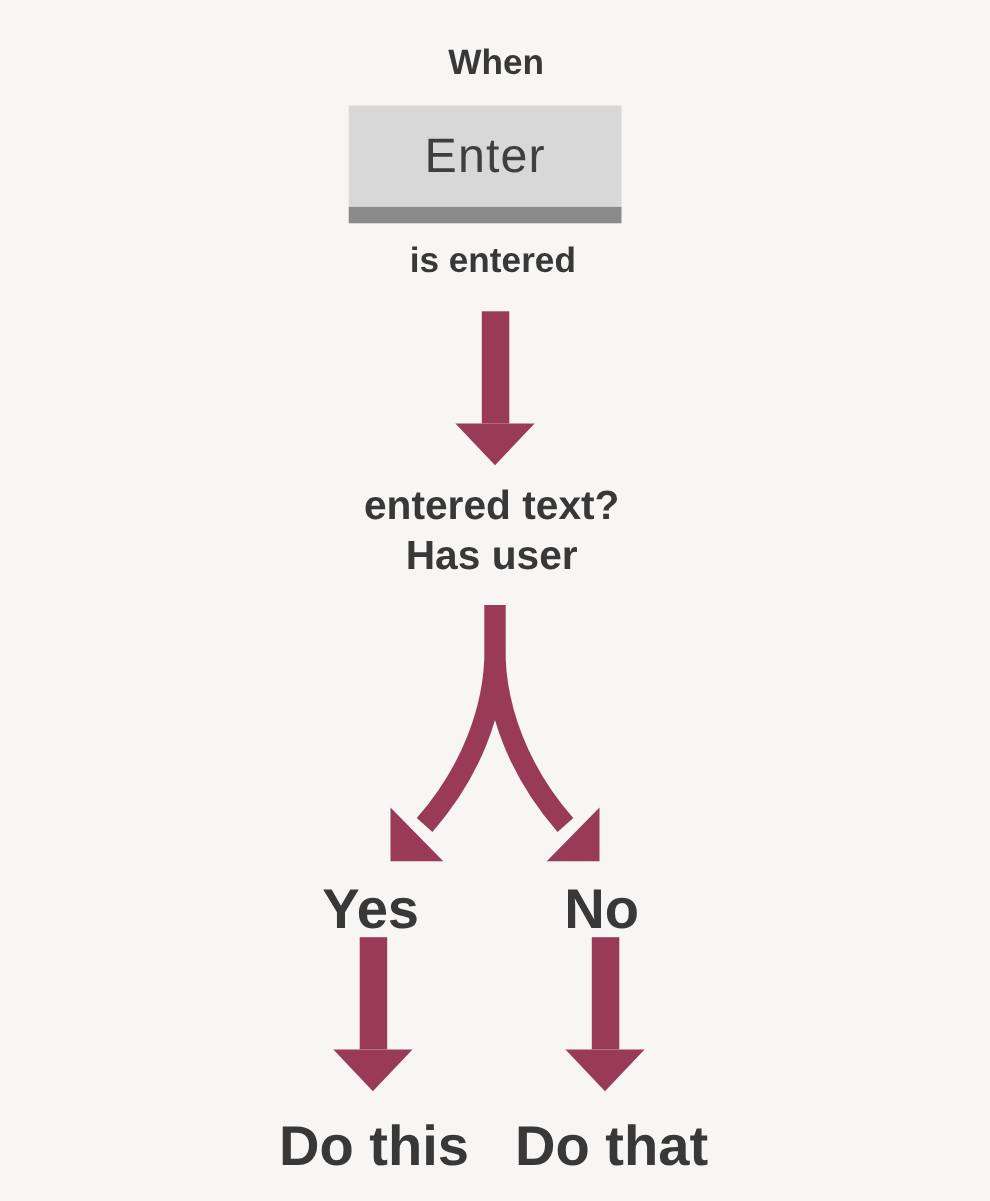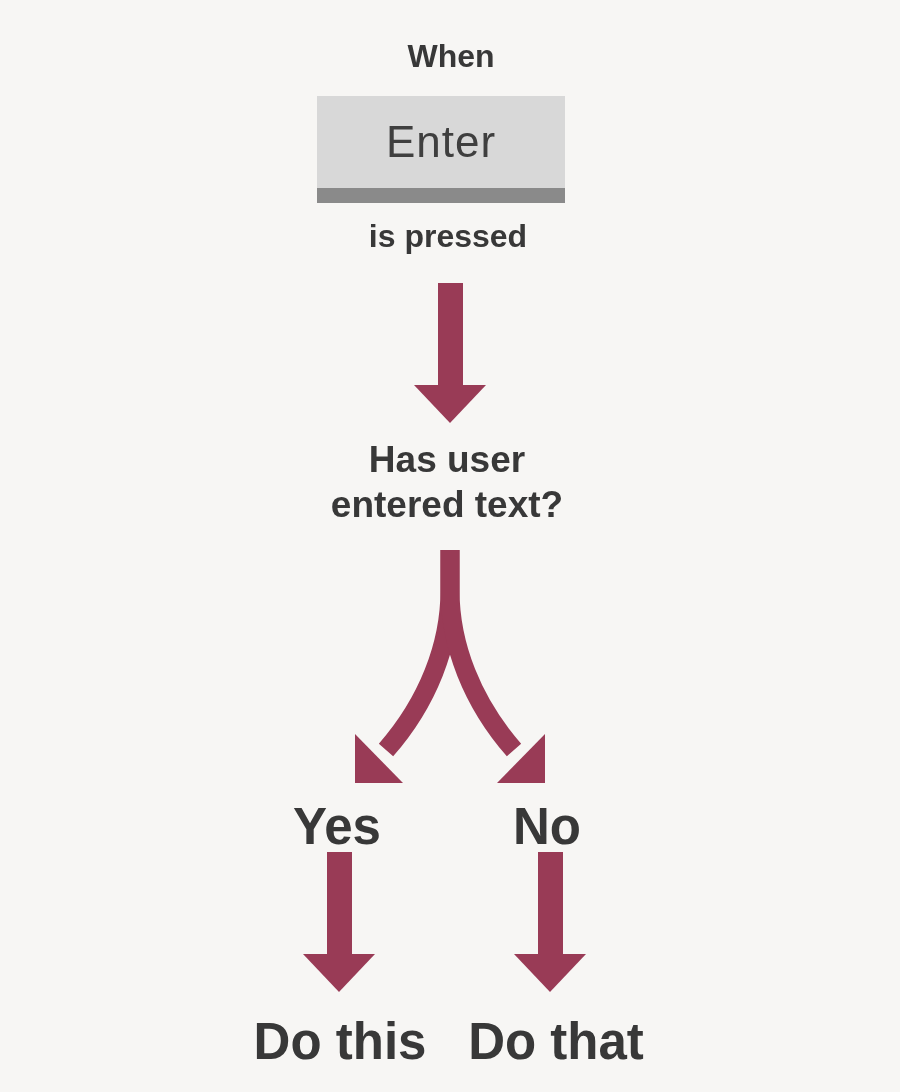--- a/index.html
+++ b/index.html
@@ -107,7 +107,7 @@
     <div class="key-shadow"></div>
   </div>
 
-  <div class="label label-lg" style="left:448px; top:220px;">is pressed</div>
+  <div class="label label-lg" style="left:448px; top:220px;">is entered</div>
 
   <div class="arrow-straight" style="left:414px; top:283px;">
     <div class="arrow-stem"></div>

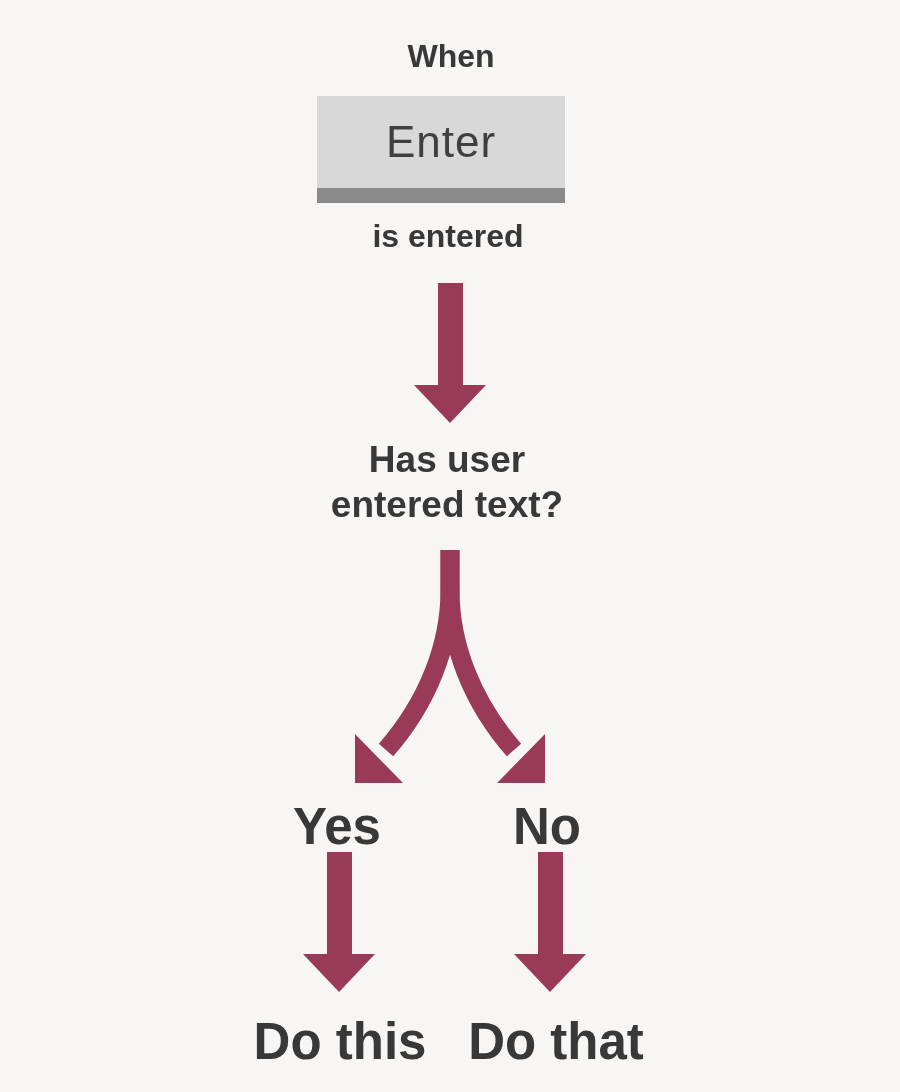--- a/index.html
+++ b/index.html
@@ -115,8 +115,8 @@
   </div>
 
   <div class="condition">
+    <div>entered text?</div>
     <div>Has user</div>
-    <div>entered text?</div>
   </div>
 
   <svg class="split-arrow" viewBox="0 0 220 245">

